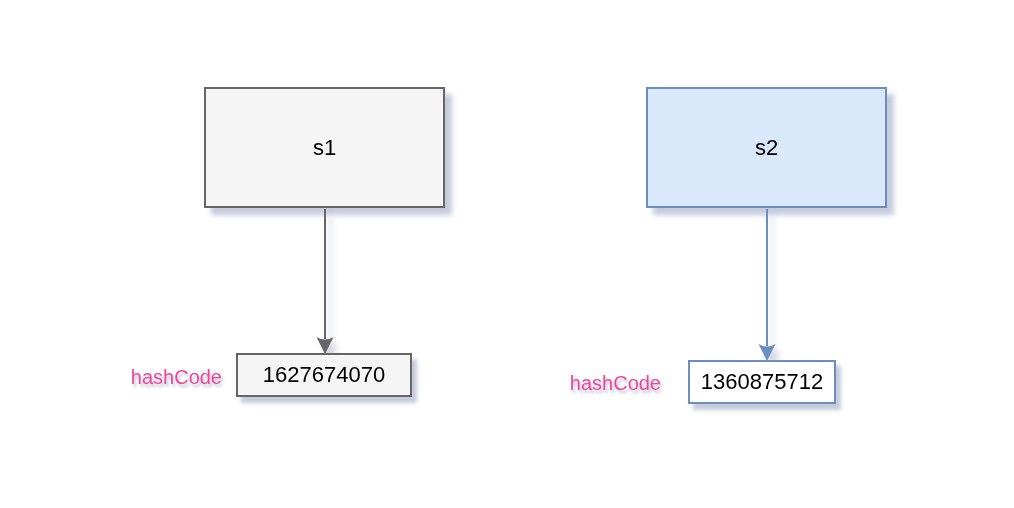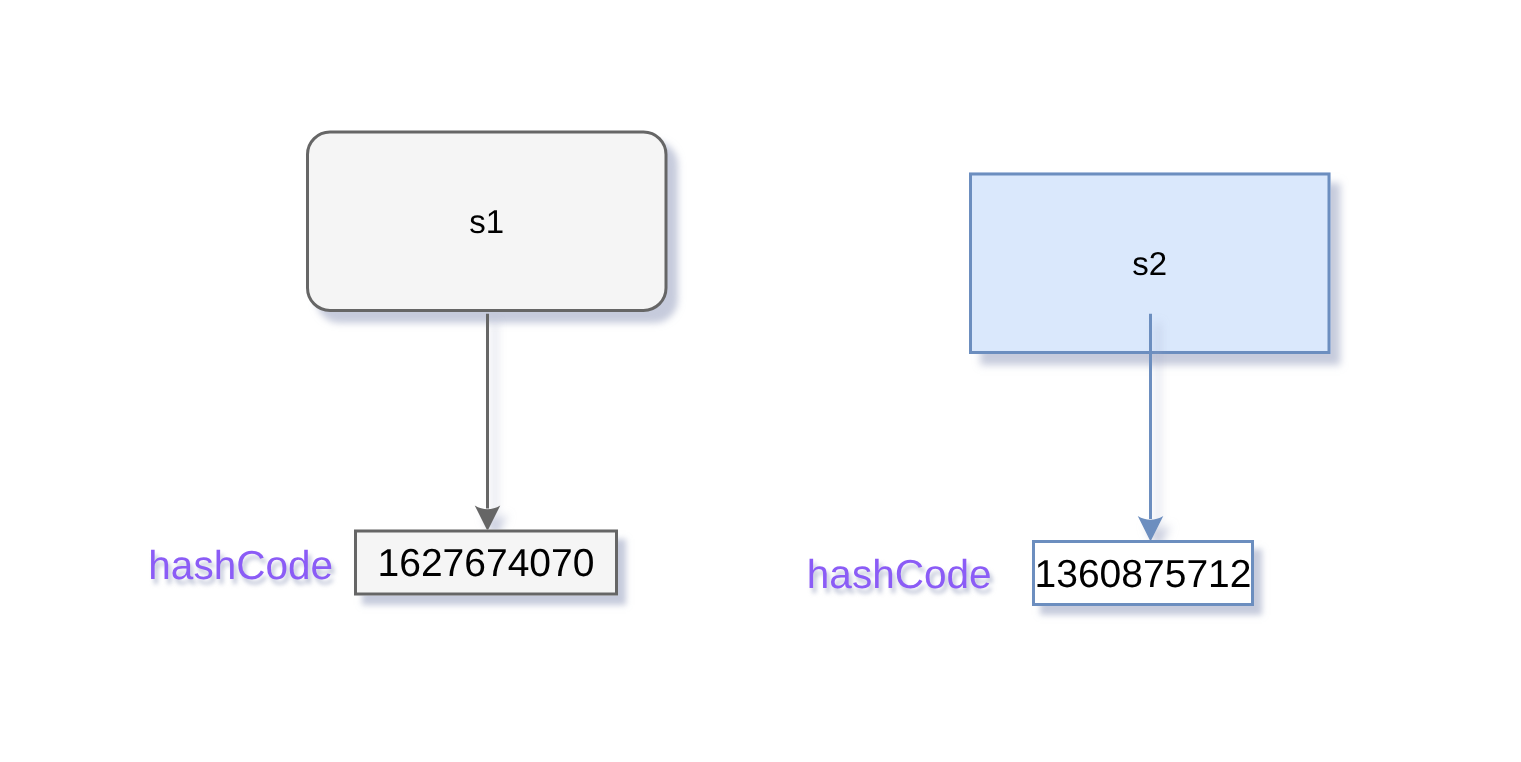--- a/index.html
+++ b/index.html
@@ -29,7 +29,7 @@
     color: #000000;
     box-shadow: 7px 7px 5px rgba(151, 160, 191, 0.55);
   }
-  .node-s1 { left: 204px; top: 87px; border-radius: 16px; }
+  .node-s1 { left: 204px; top: 87px; }
   .node-s2 {
     left: 646px; top: 87px;
     background: #dae8fc;

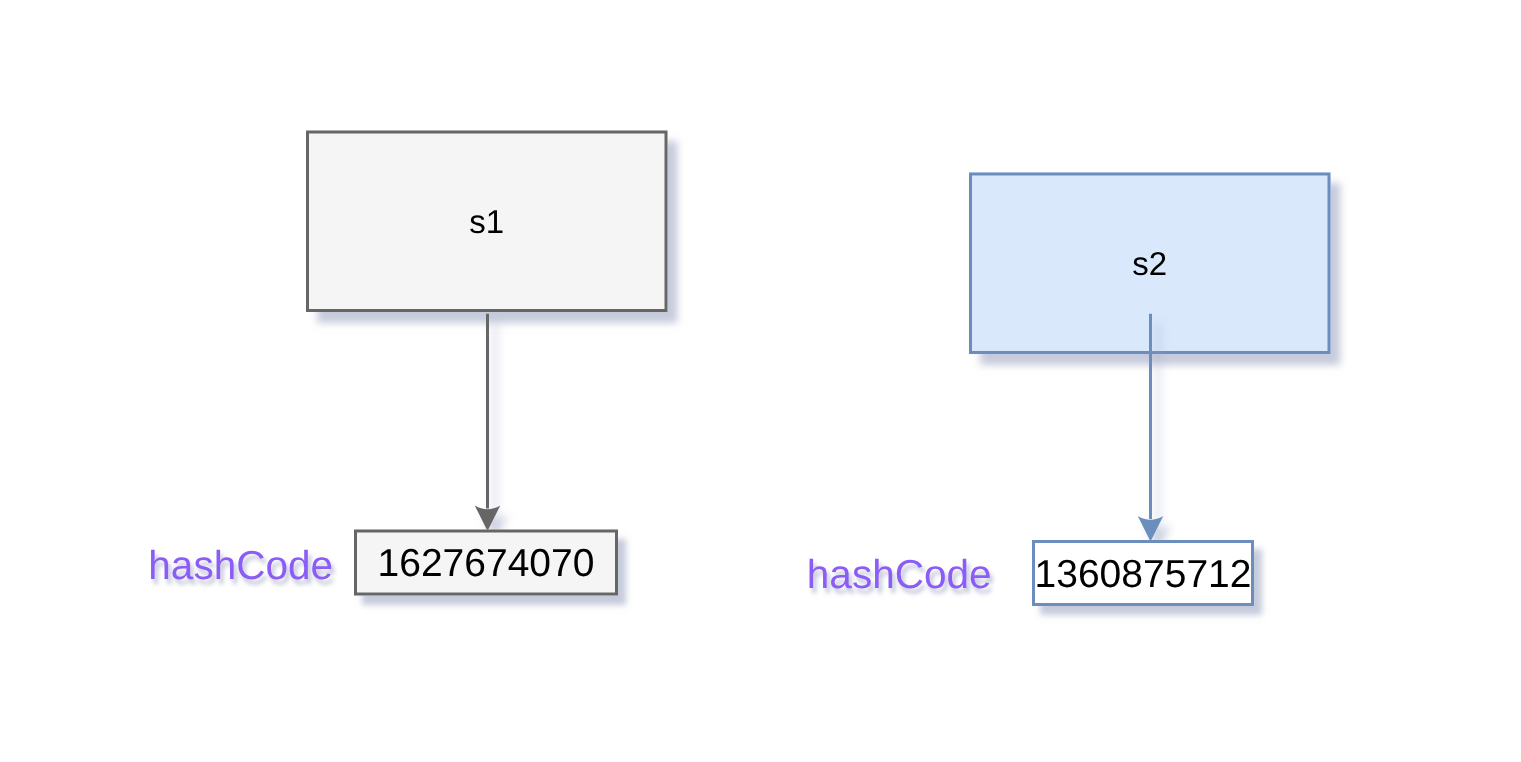--- a/index.html
+++ b/index.html
@@ -34,7 +34,6 @@
     left: 646px; top: 87px;
     background: #dae8fc;
     border-color: #6c8ebf;
-    margin-top: 28px;
   }
   .edge {
     position: absolute;

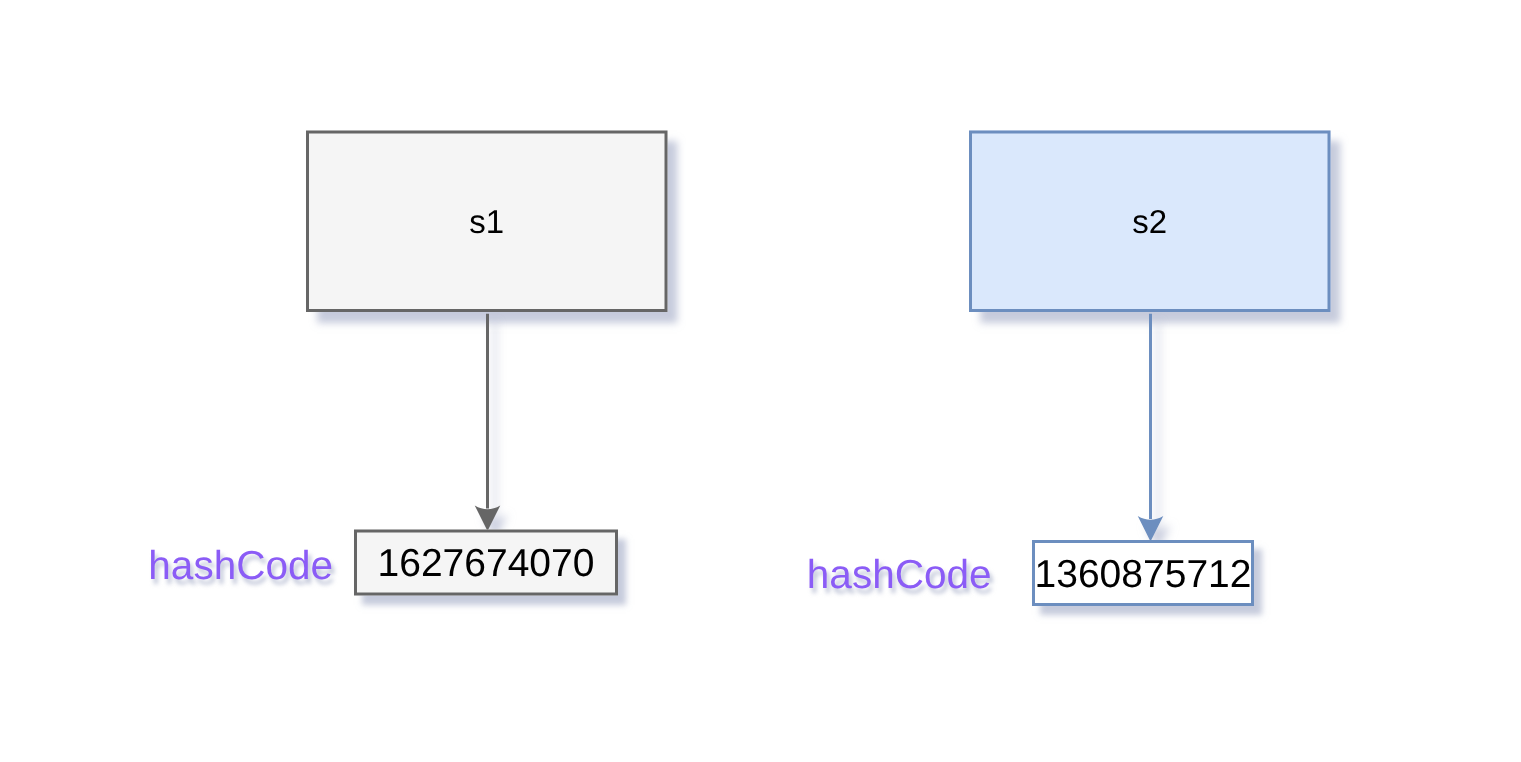--- a/index.html
+++ b/index.html
@@ -45,9 +45,9 @@
     position: absolute;
     width: 124px;
     text-align: right;
-    font-size: 27px;
+    font-size: 20px;
     line-height: 24px;
-    color: #8b5cf6;
+    color: #ec4899;
     text-shadow: 2px 3px 3px rgba(151, 160, 191, 0.65);
     white-space: nowrap;
   }

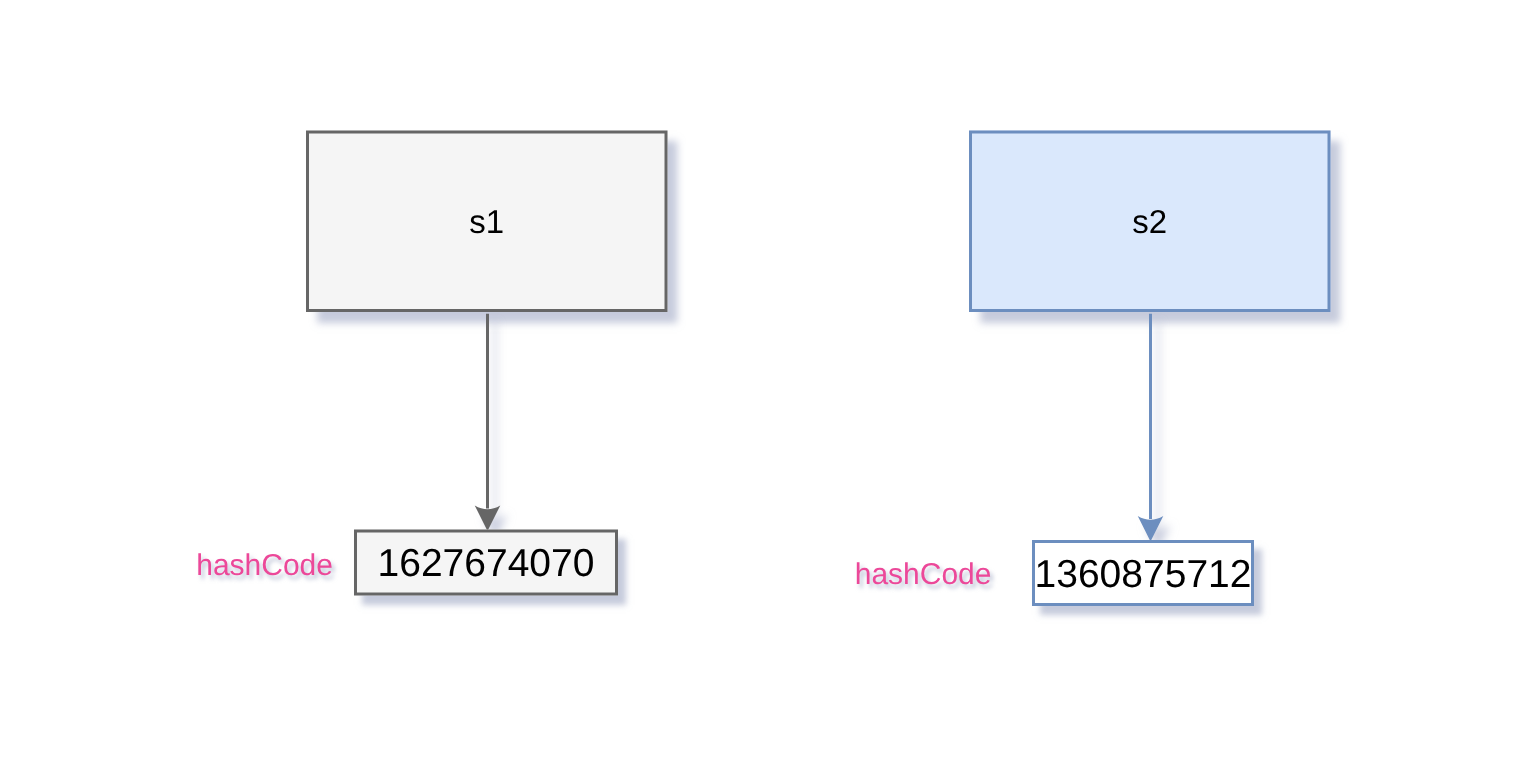--- a/index.html
+++ b/index.html
@@ -62,7 +62,7 @@
     display: flex;
     align-items: center;
     justify-content: center;
-    font-size: 26px;
+    font-size: 22px;
     color: #000000;
     box-shadow: 5px 6px 4px rgba(151, 160, 191, 0.55);
   }

